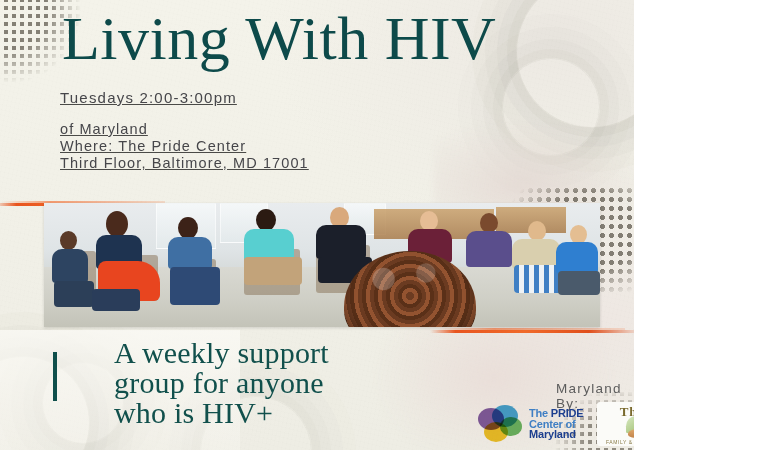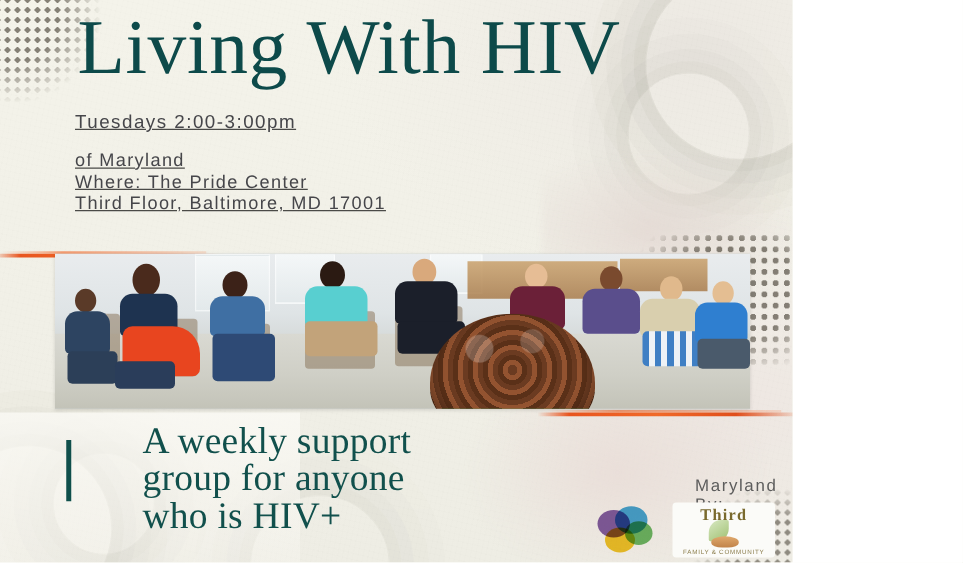--- a/index.html
+++ b/index.html
@@ -487,6 +487,11 @@
         <span class="pm-green"></span>
         <span class="pm-yellow"></span>
       </div>
+      <div class="pride-words">
+        <div class="pw1"><span>The </span><b>PRIDE</b></div>
+        <div class="pw2">Center of</div>
+        <div class="pw3">Maryland</div>
+      </div>
     </div>
 
     <div class="hawa-logo">

